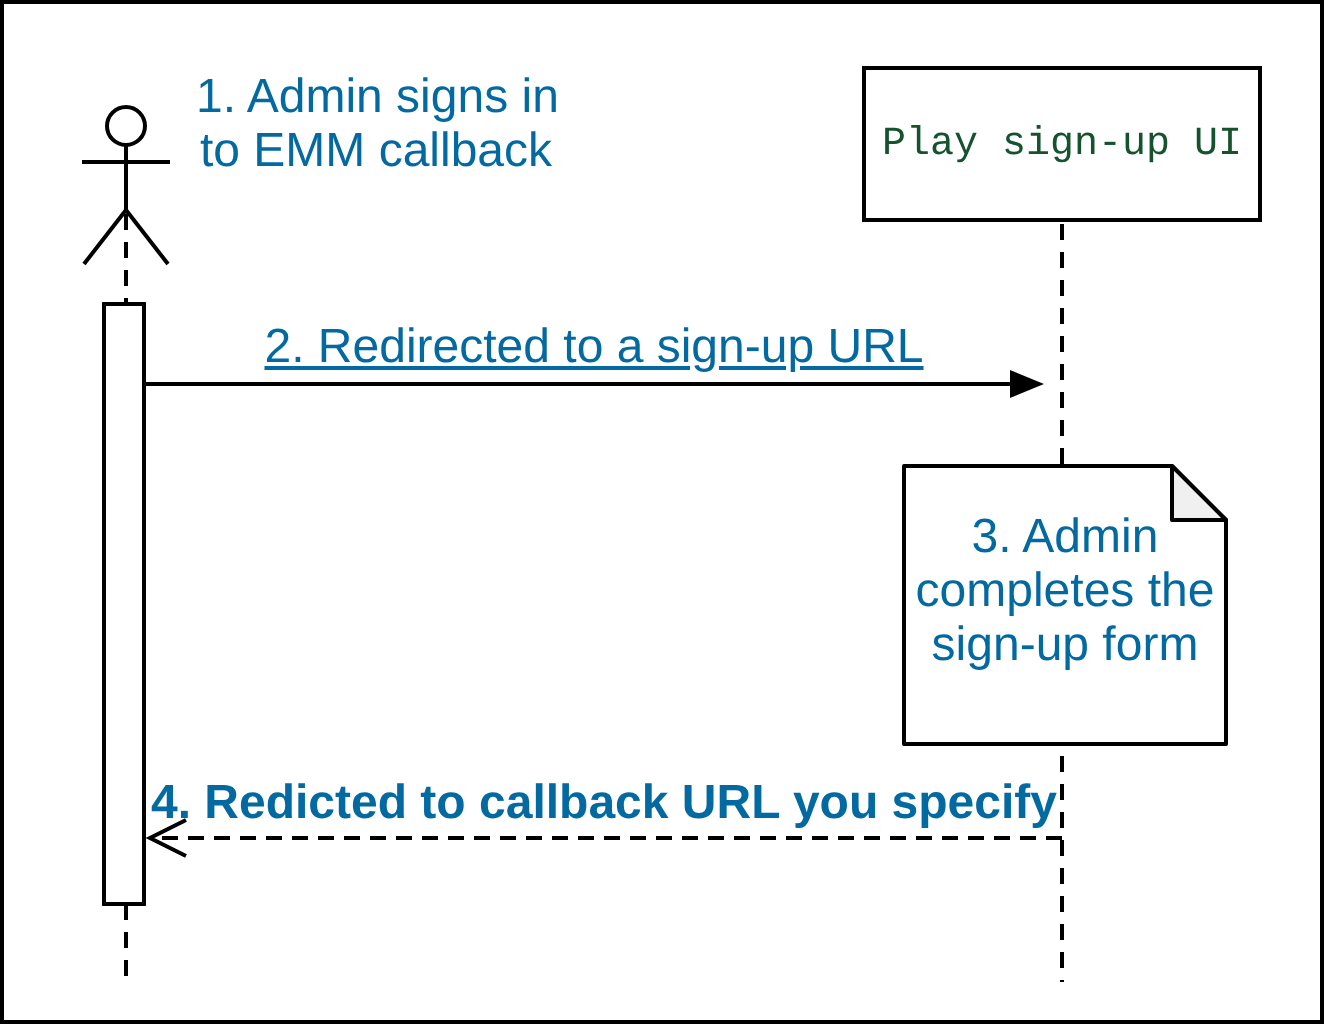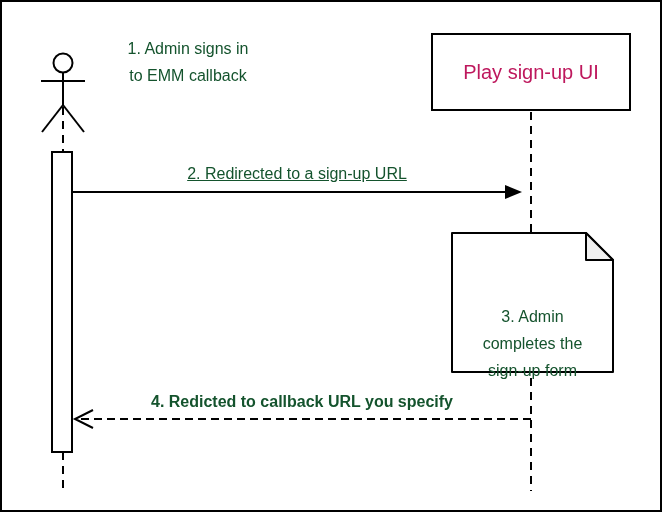--- a/index.html
+++ b/index.html
@@ -26,8 +26,8 @@
   }
   .label {
     position: absolute;
-    color: #14532d;
-    font-size: 16px;
+    color: #0369a1;
+    font-size: 24px;
     line-height: 27px;
     text-align: center;
     white-space: nowrap;

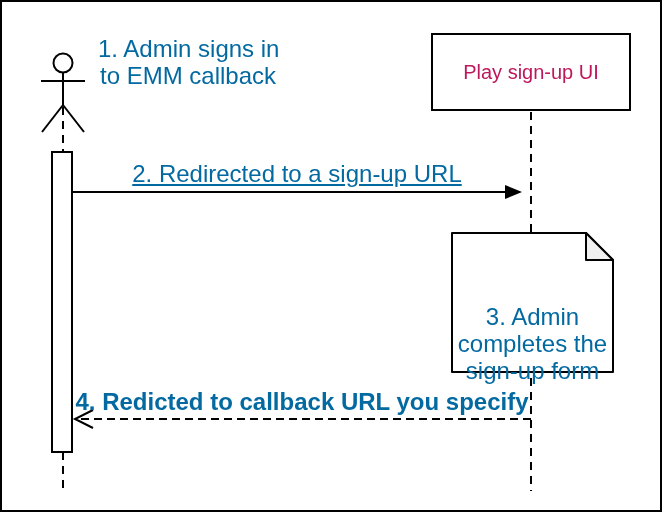--- a/index.html
+++ b/index.html
@@ -50,7 +50,8 @@
     align-items: center;
     justify-content: center;
     font-size: 20px;
-    color: #be185d;
+    color: #14532d;
+    font-family: Liberation Mono, monospace;
   }
   .msg2-label {
     left: 70px;

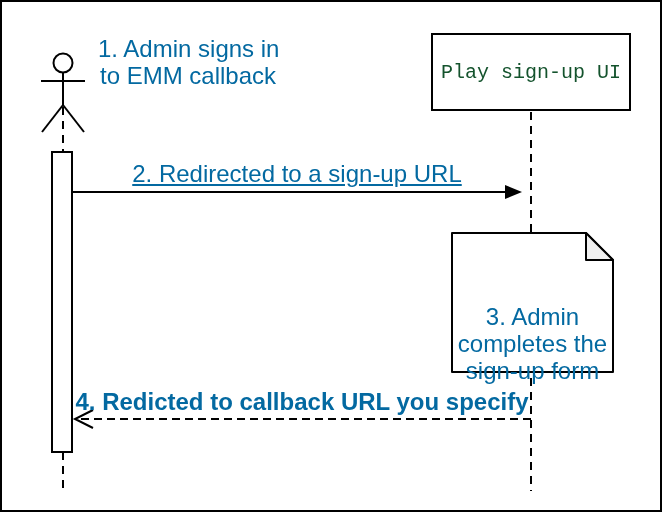--- a/index.html
+++ b/index.html
@@ -69,7 +69,6 @@
     left: 450px;
     top: 253px;
     width: 161px;
-    margin-top: 48px;
   }
 </style>
 </head>

